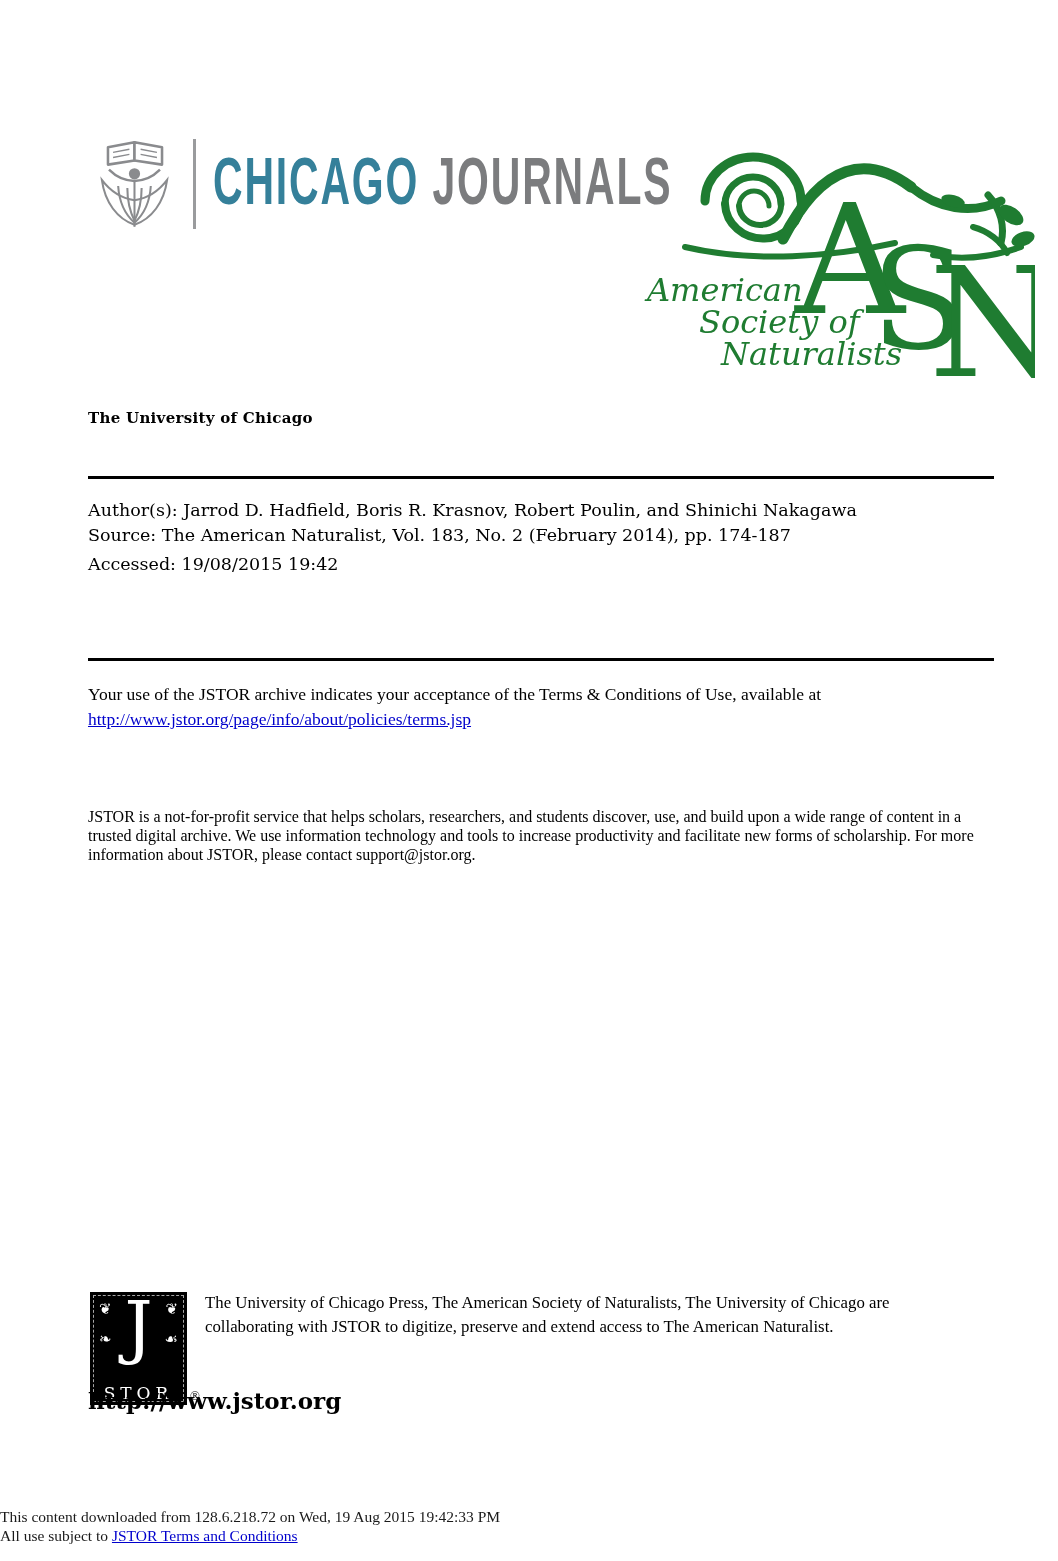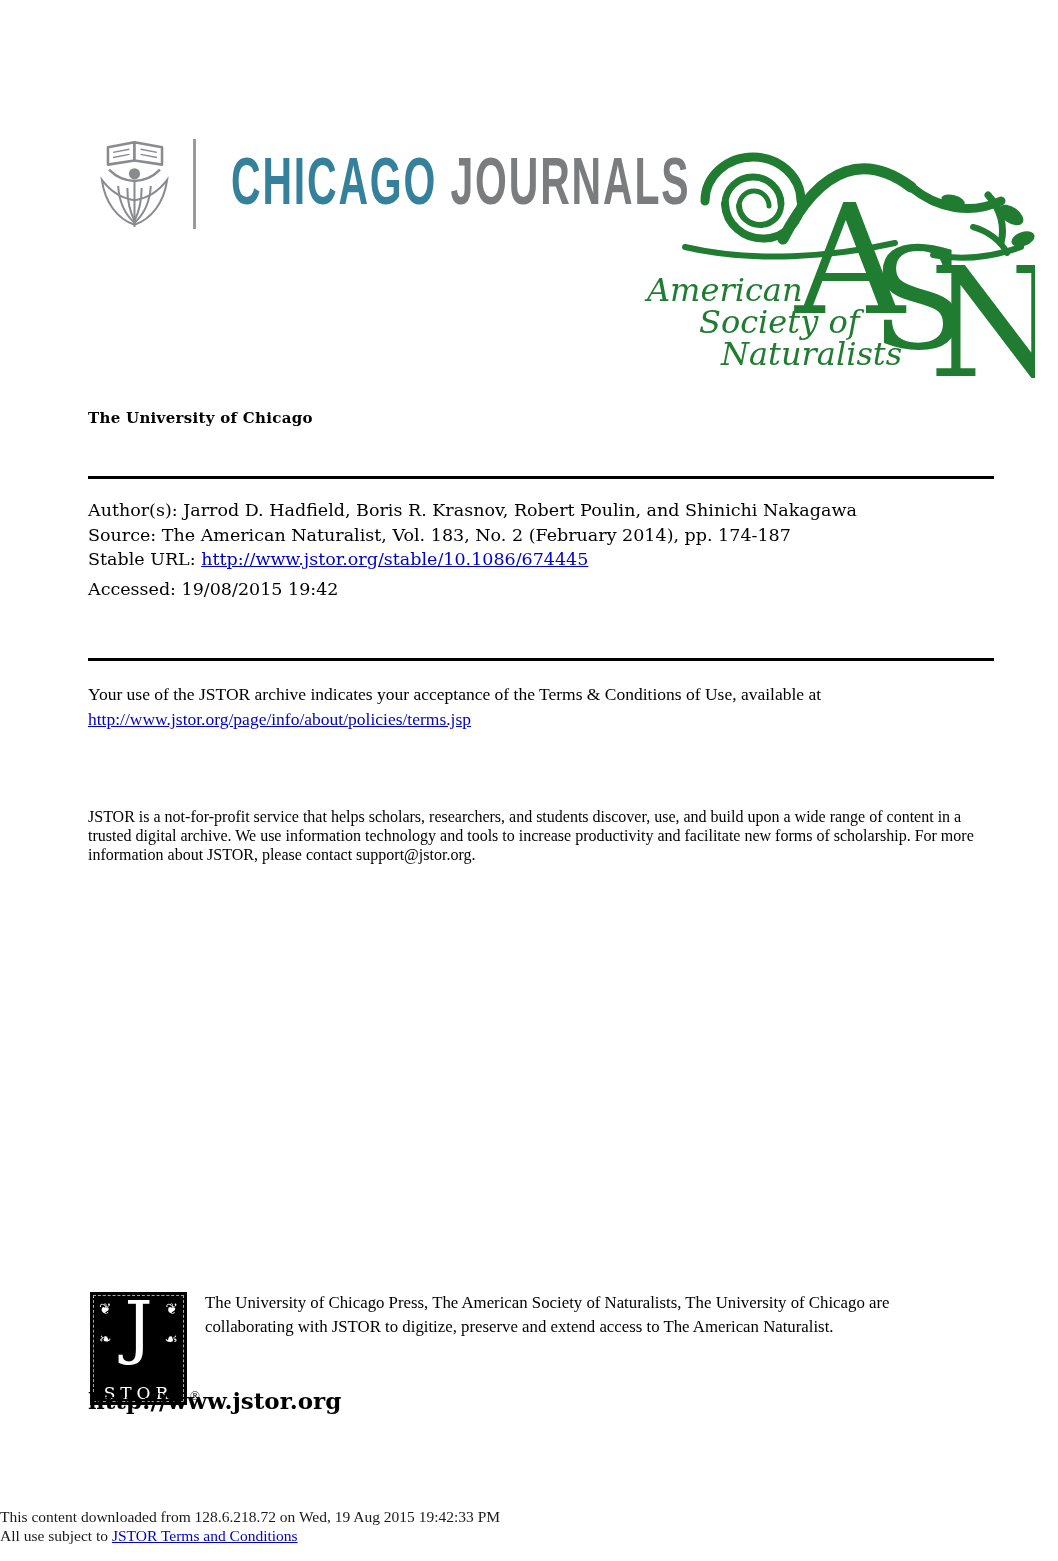--- a/index.html
+++ b/index.html
@@ -13,7 +13,7 @@
   
   .cj-logo { left:85px; top:133px; width:520px; height:106px; }
   .cj-divider { left:193px; top:139px; width:3px; height:90px; background:#9a9b9d; }
-  .cj-wordmark { left:213px; top:148px; white-space:nowrap;margin-left:18px; }
+  .cj-wordmark { left:213px; top:148px; white-space:nowrap; }
   .cj-wordmark .inner {
     display:inline-block; transform:scaleX(0.62); transform-origin:left top;
     font-family:"Liberation Sans", sans-serif; font-weight:700;

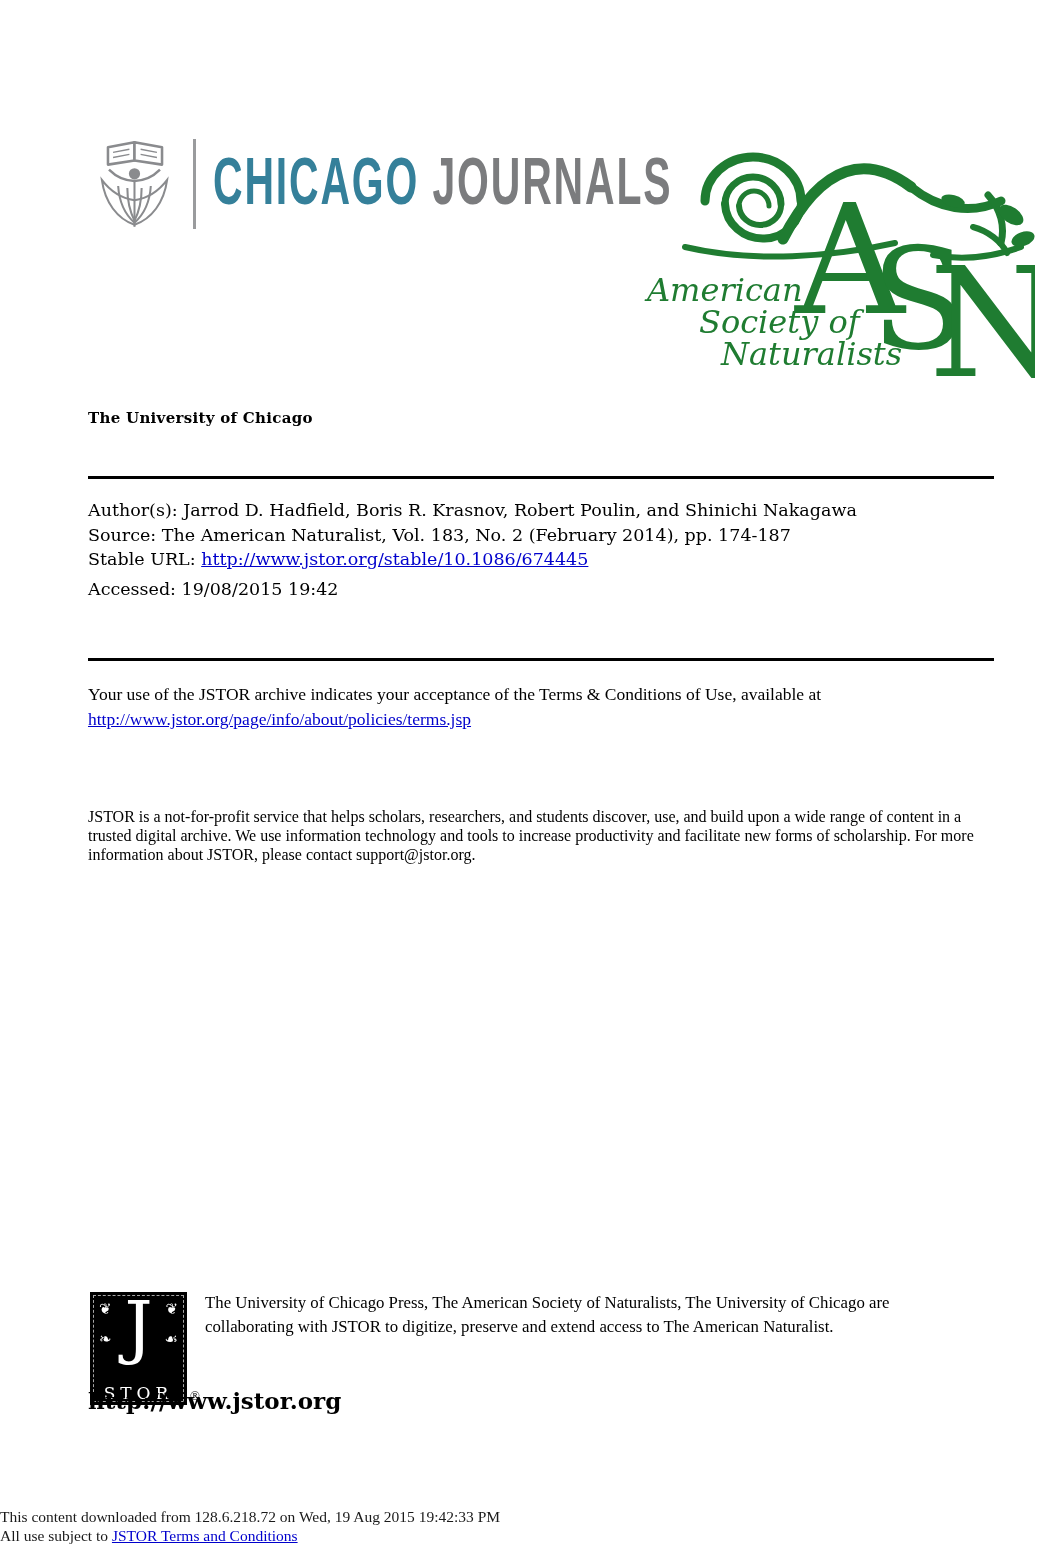--- a/index.html
+++ b/index.html
@@ -134,7 +134,6 @@
 <div class="abs citation">
   <div><span>Author(s): </span><span>Jarrod D. Hadfield, Boris R. Krasnov, Robert Poulin, and Shinichi Nakagawa</span></div>
   <div><span>Source: </span><span class="it">The American Naturalist</span><span>, Vol. 183, No. 2 (February 2014), pp. 174-187</span></div>
-  <div><span>Stable URL: </span><a class="link">http://www.jstor.org/stable/10.1086/674445</a></div>
   <div class="accessed">Accessed: 19/08/2015 19:42</div>
 </div>
 <div class="abs rule rule-2"></div>

